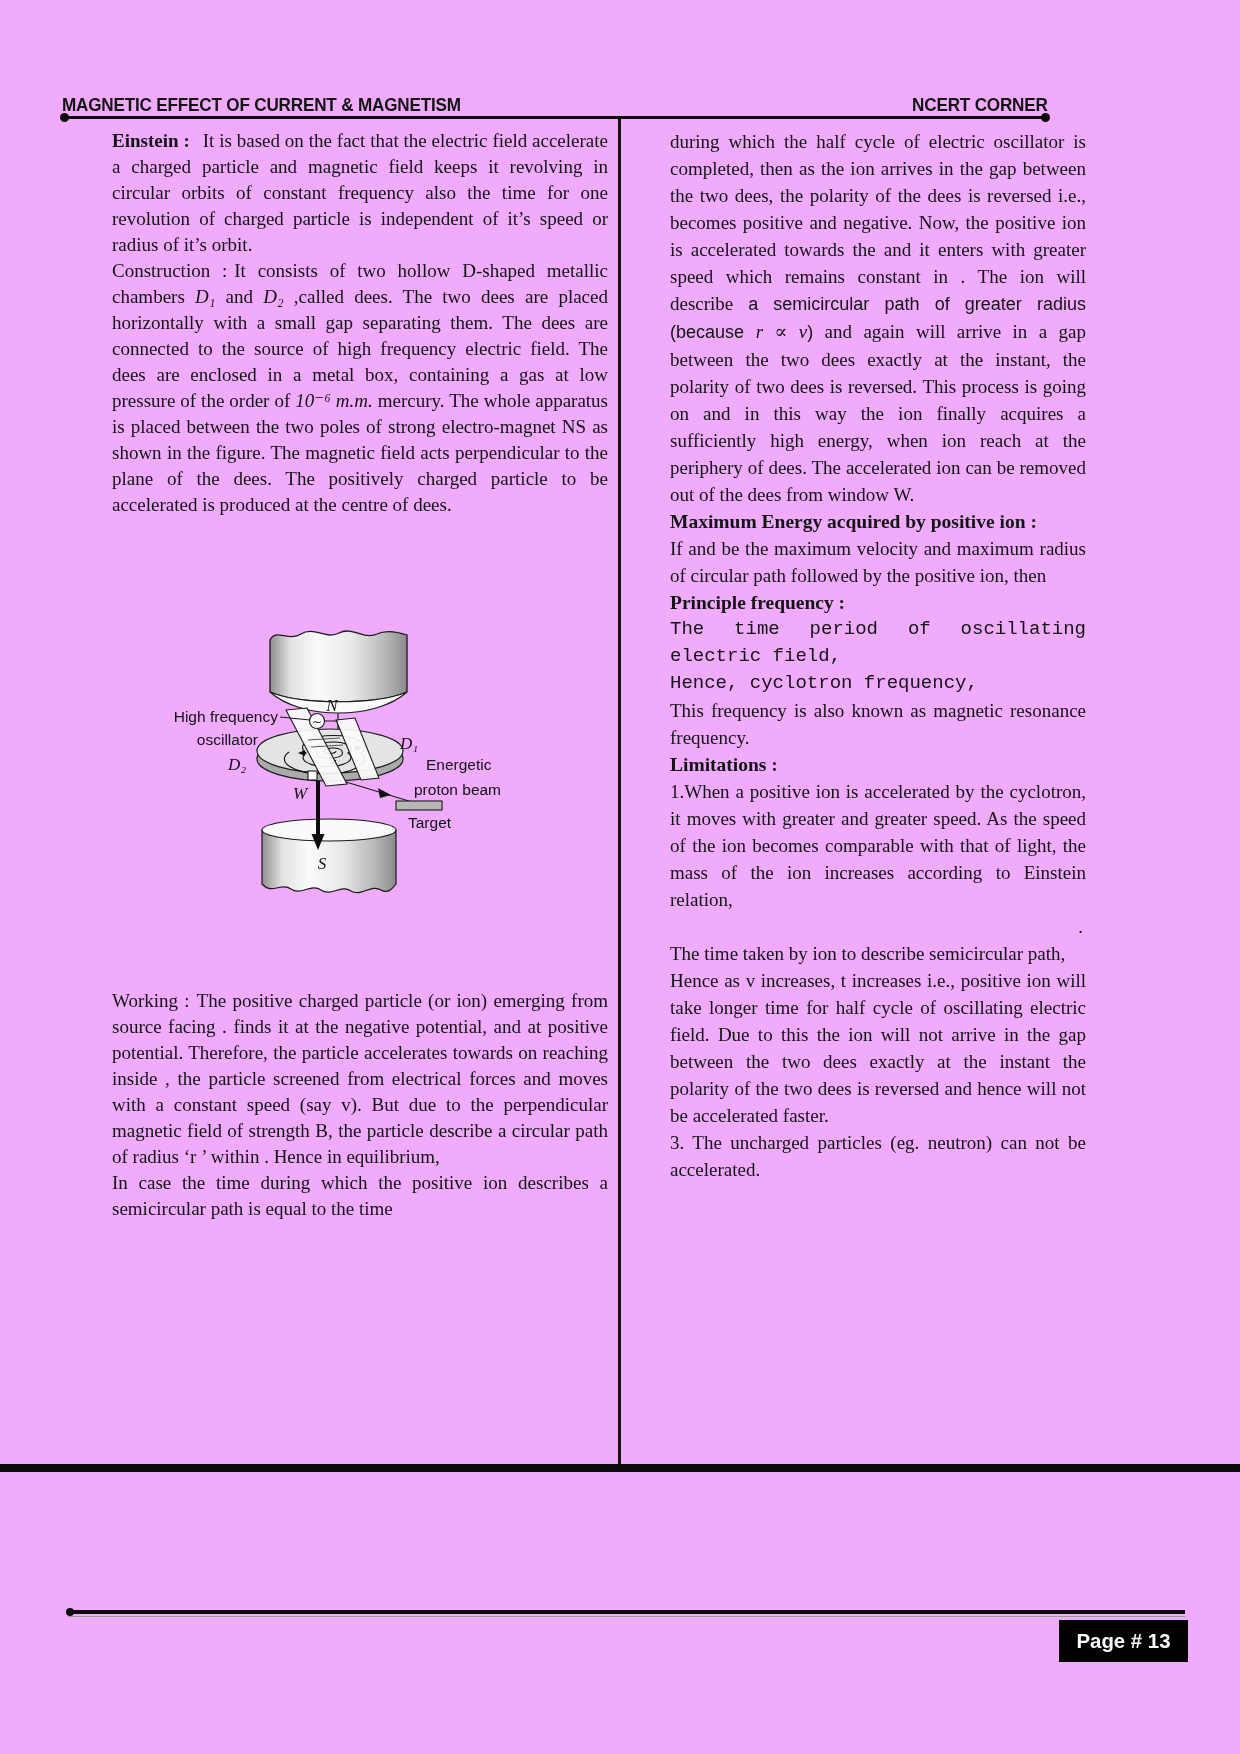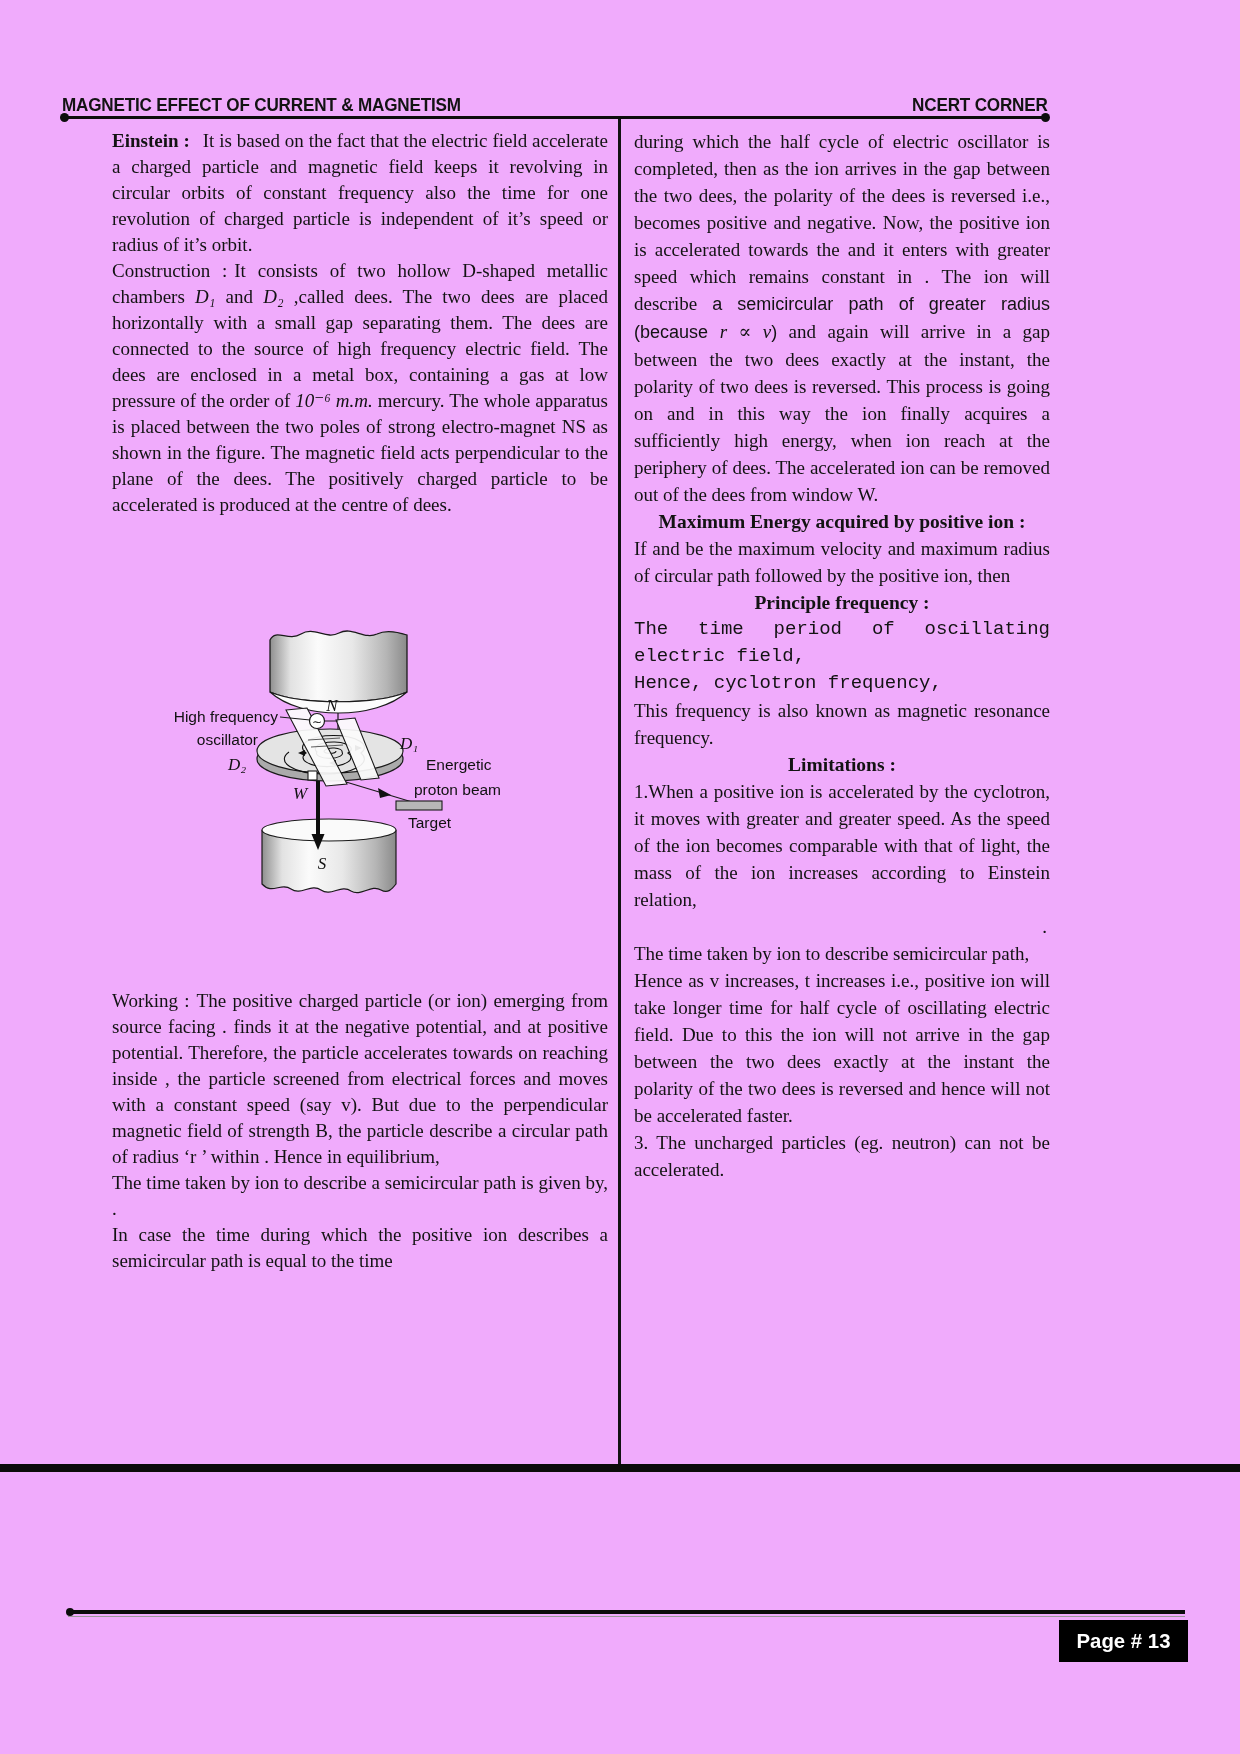--- a/index.html
+++ b/index.html
@@ -23,7 +23,7 @@
   .divider { position:absolute; left:618px; top:119px; width:3px; height:1346px; background:#121212; }
   .col { position:absolute; text-align:justify; }
   .col-left  { left:112px; top:128px; width:496px; font-size:19px; line-height:26px; }
-  .col-right { left:634px; top:128px; width:416px; font-size:19px; line-height:27px; }
+  .col-right { left:670px; top:128px; width:416px; font-size:19px; line-height:27px; }
   .col p { margin:0; }
   .plead { font-weight:700; padding-right:13px; }
   .plead-tight { font-weight:400; padding-right:7px; }

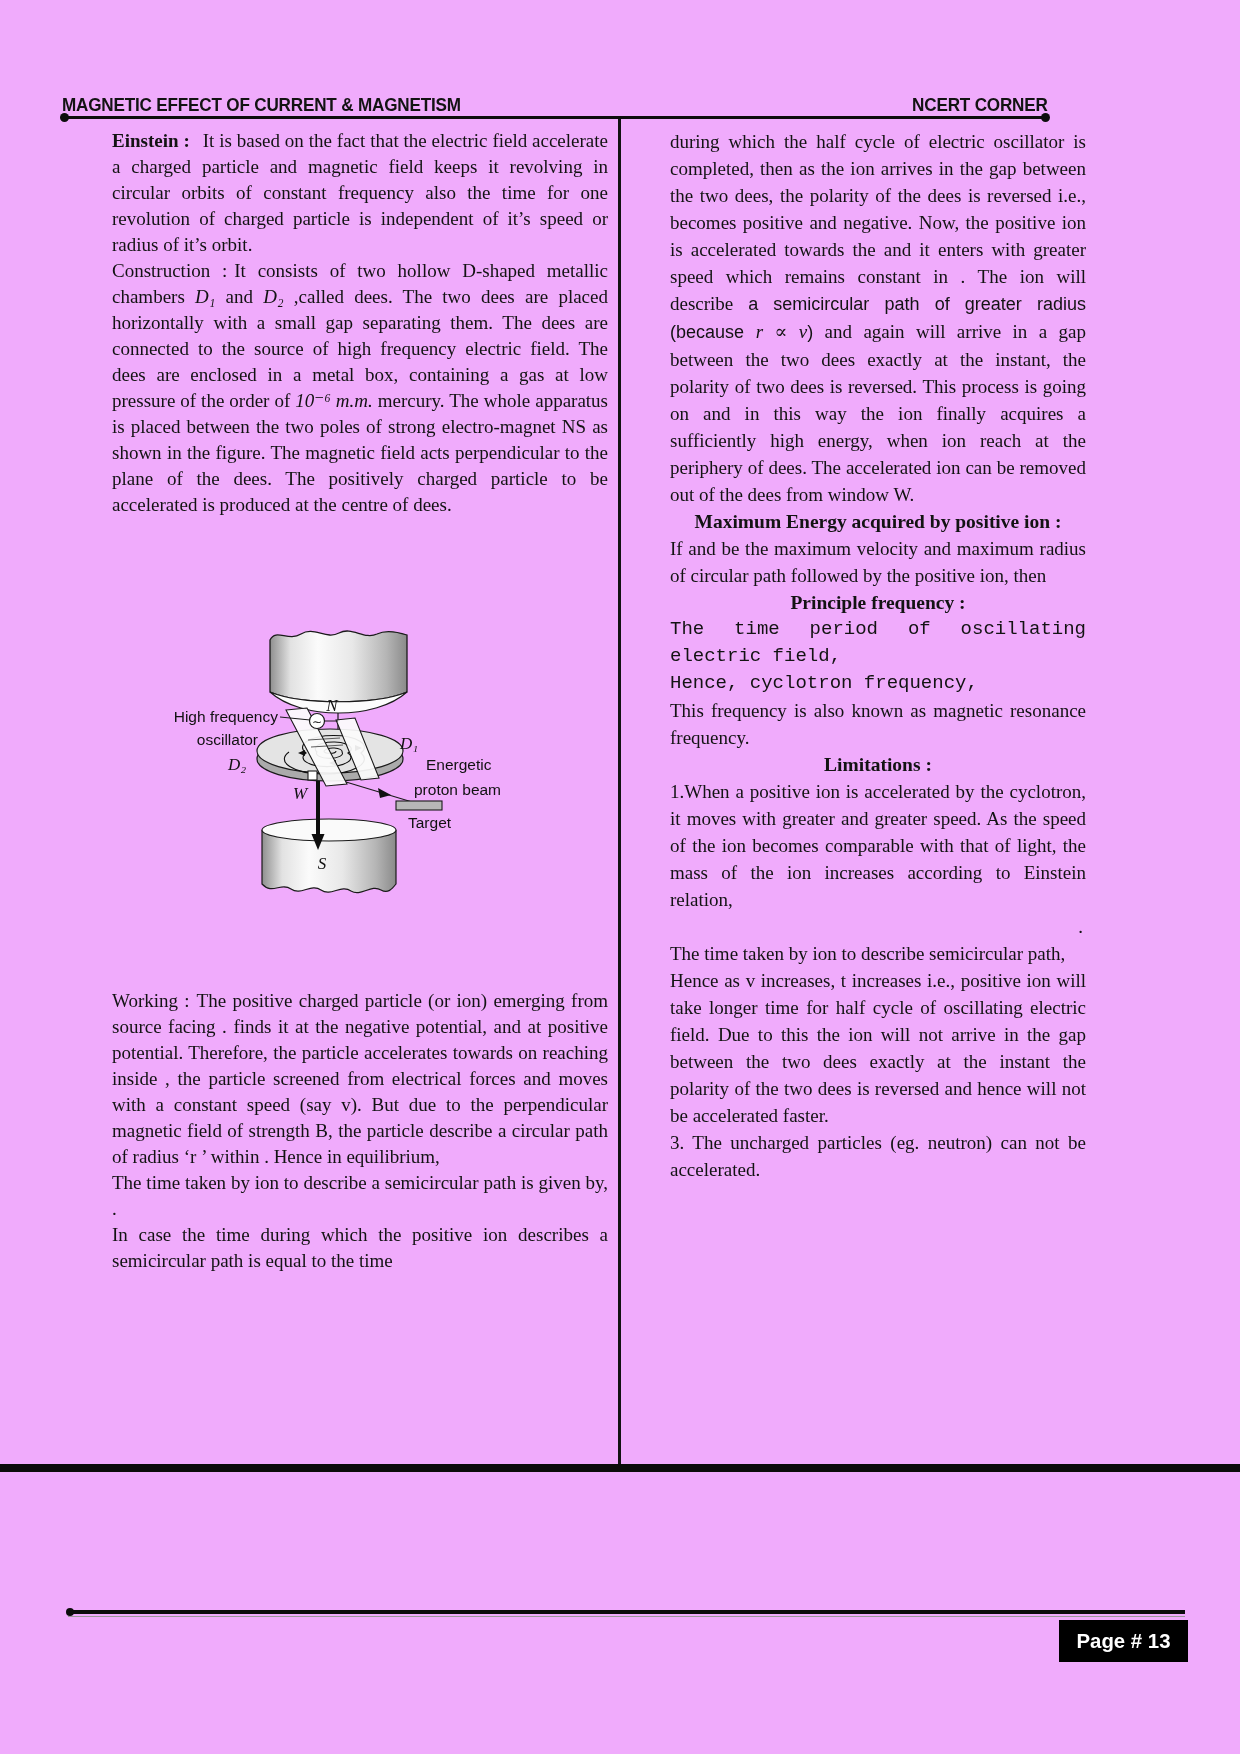--- a/index.html
+++ b/index.html
@@ -29,7 +29,7 @@
   .plead-tight { font-weight:400; padding-right:7px; }
   .it { font-style:italic; }
   .sans { font-family:"Liberation Sans","DejaVu Sans",sans-serif; font-size:18px; }
-  .subhead { font-weight:700; font-size:19.5px; text-align:center; }
+  .subhead { font-weight:700; font-size:19.5px; text-align:left; }
 
   .lc-principle { margin-bottom:11px; }
   .diagram-wrap { height:390px; }

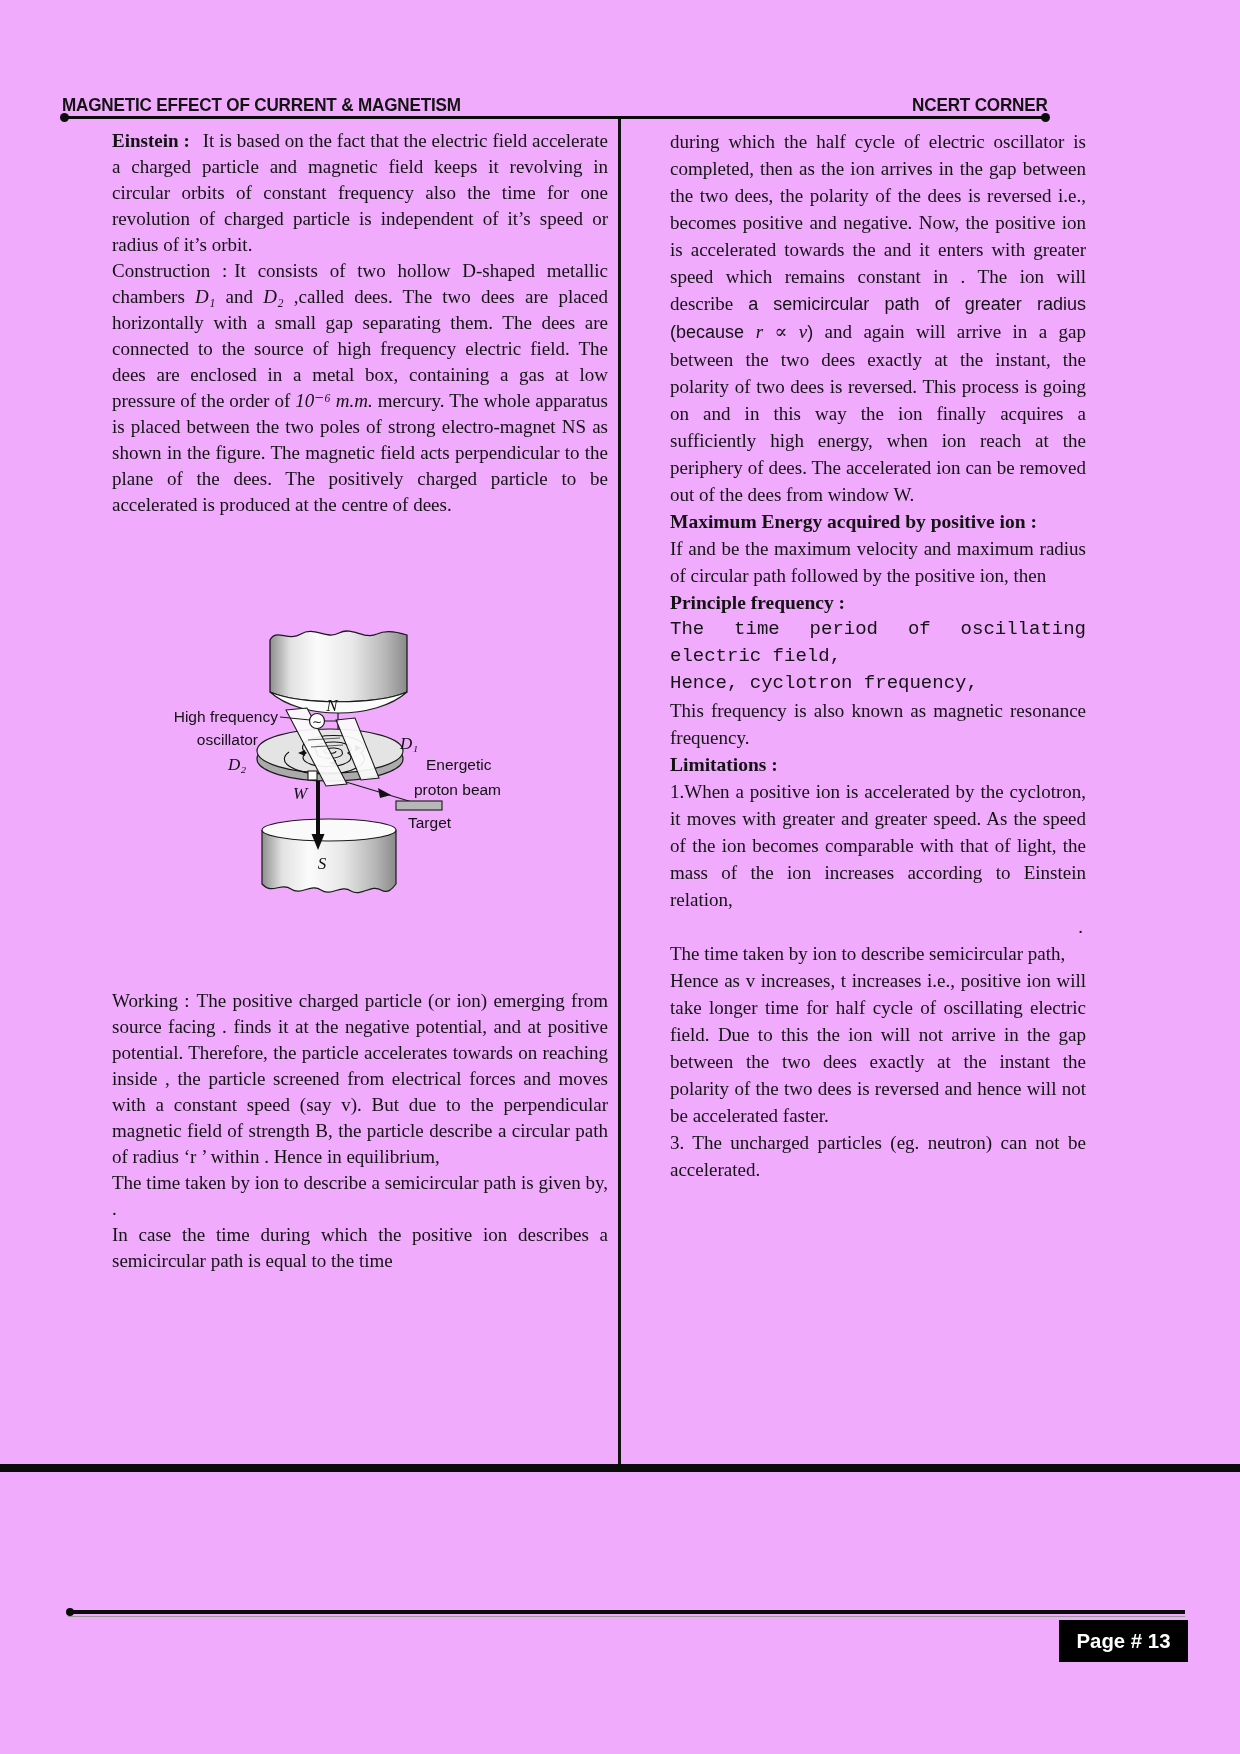--- a/index.html
+++ b/index.html
@@ -157,7 +157,6 @@
     <p class="lc-working"><span class="plead-tight">Working :</span><span>The positive charged particle (or ion) emerging from source facing . finds it at the negative potential, and at positive potential. Therefore, the particle accelerates towards on reaching inside , the particle screened from electrical forces and moves with a constant speed (say v). But due to the perpendicular magnetic field of strength B, the particle describe a circular path of radius ‘r ’ within . Hence in equilibrium,</span></p>
 
 
-    <p class="lc-time">The time taken by ion to describe a semicircular path is given by,  .</p>
 
     <p>In case the time  during which the positive ion describes a semicircular path is equal to the time</p>
   </div>

